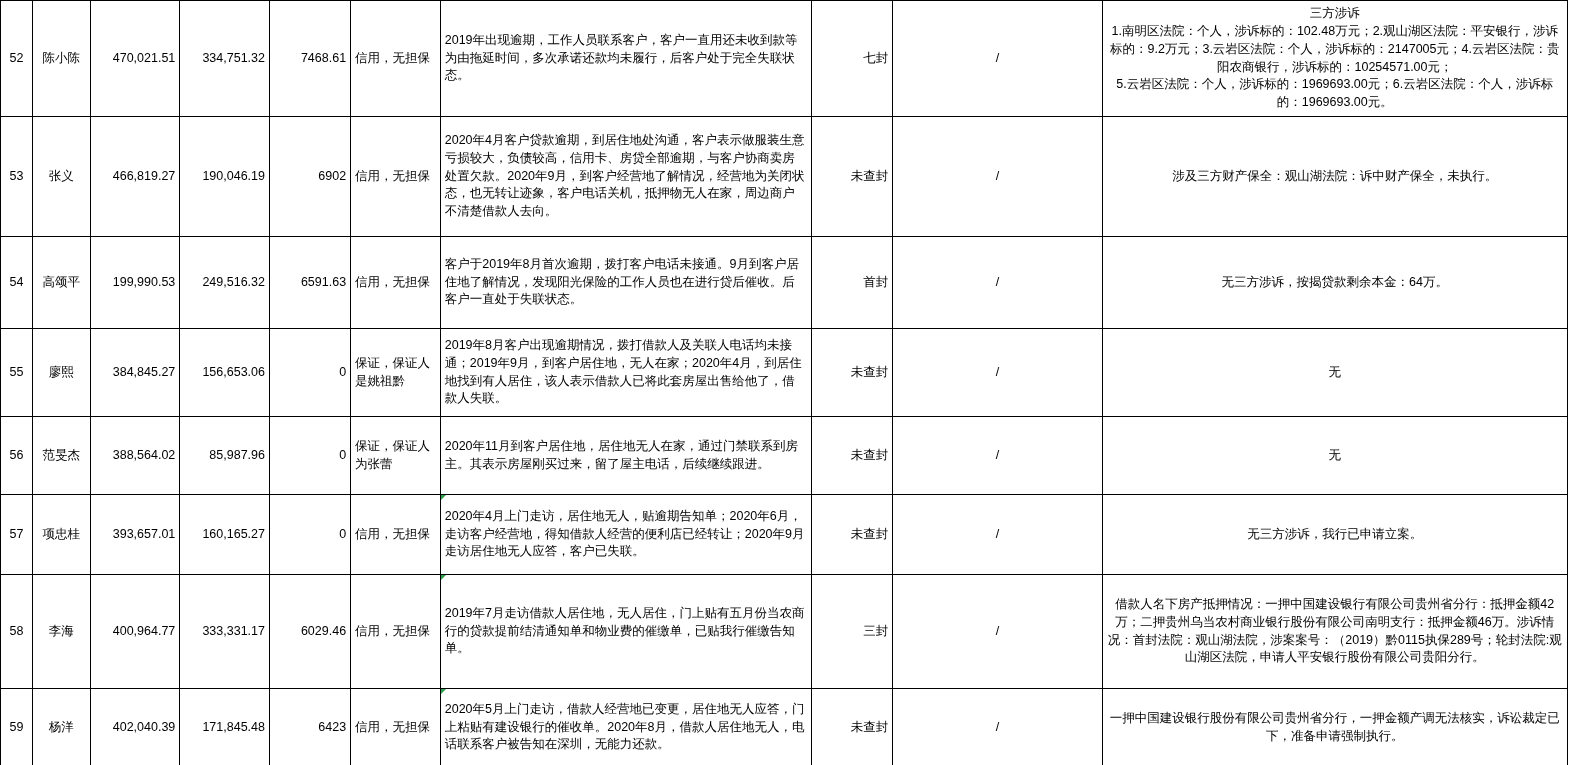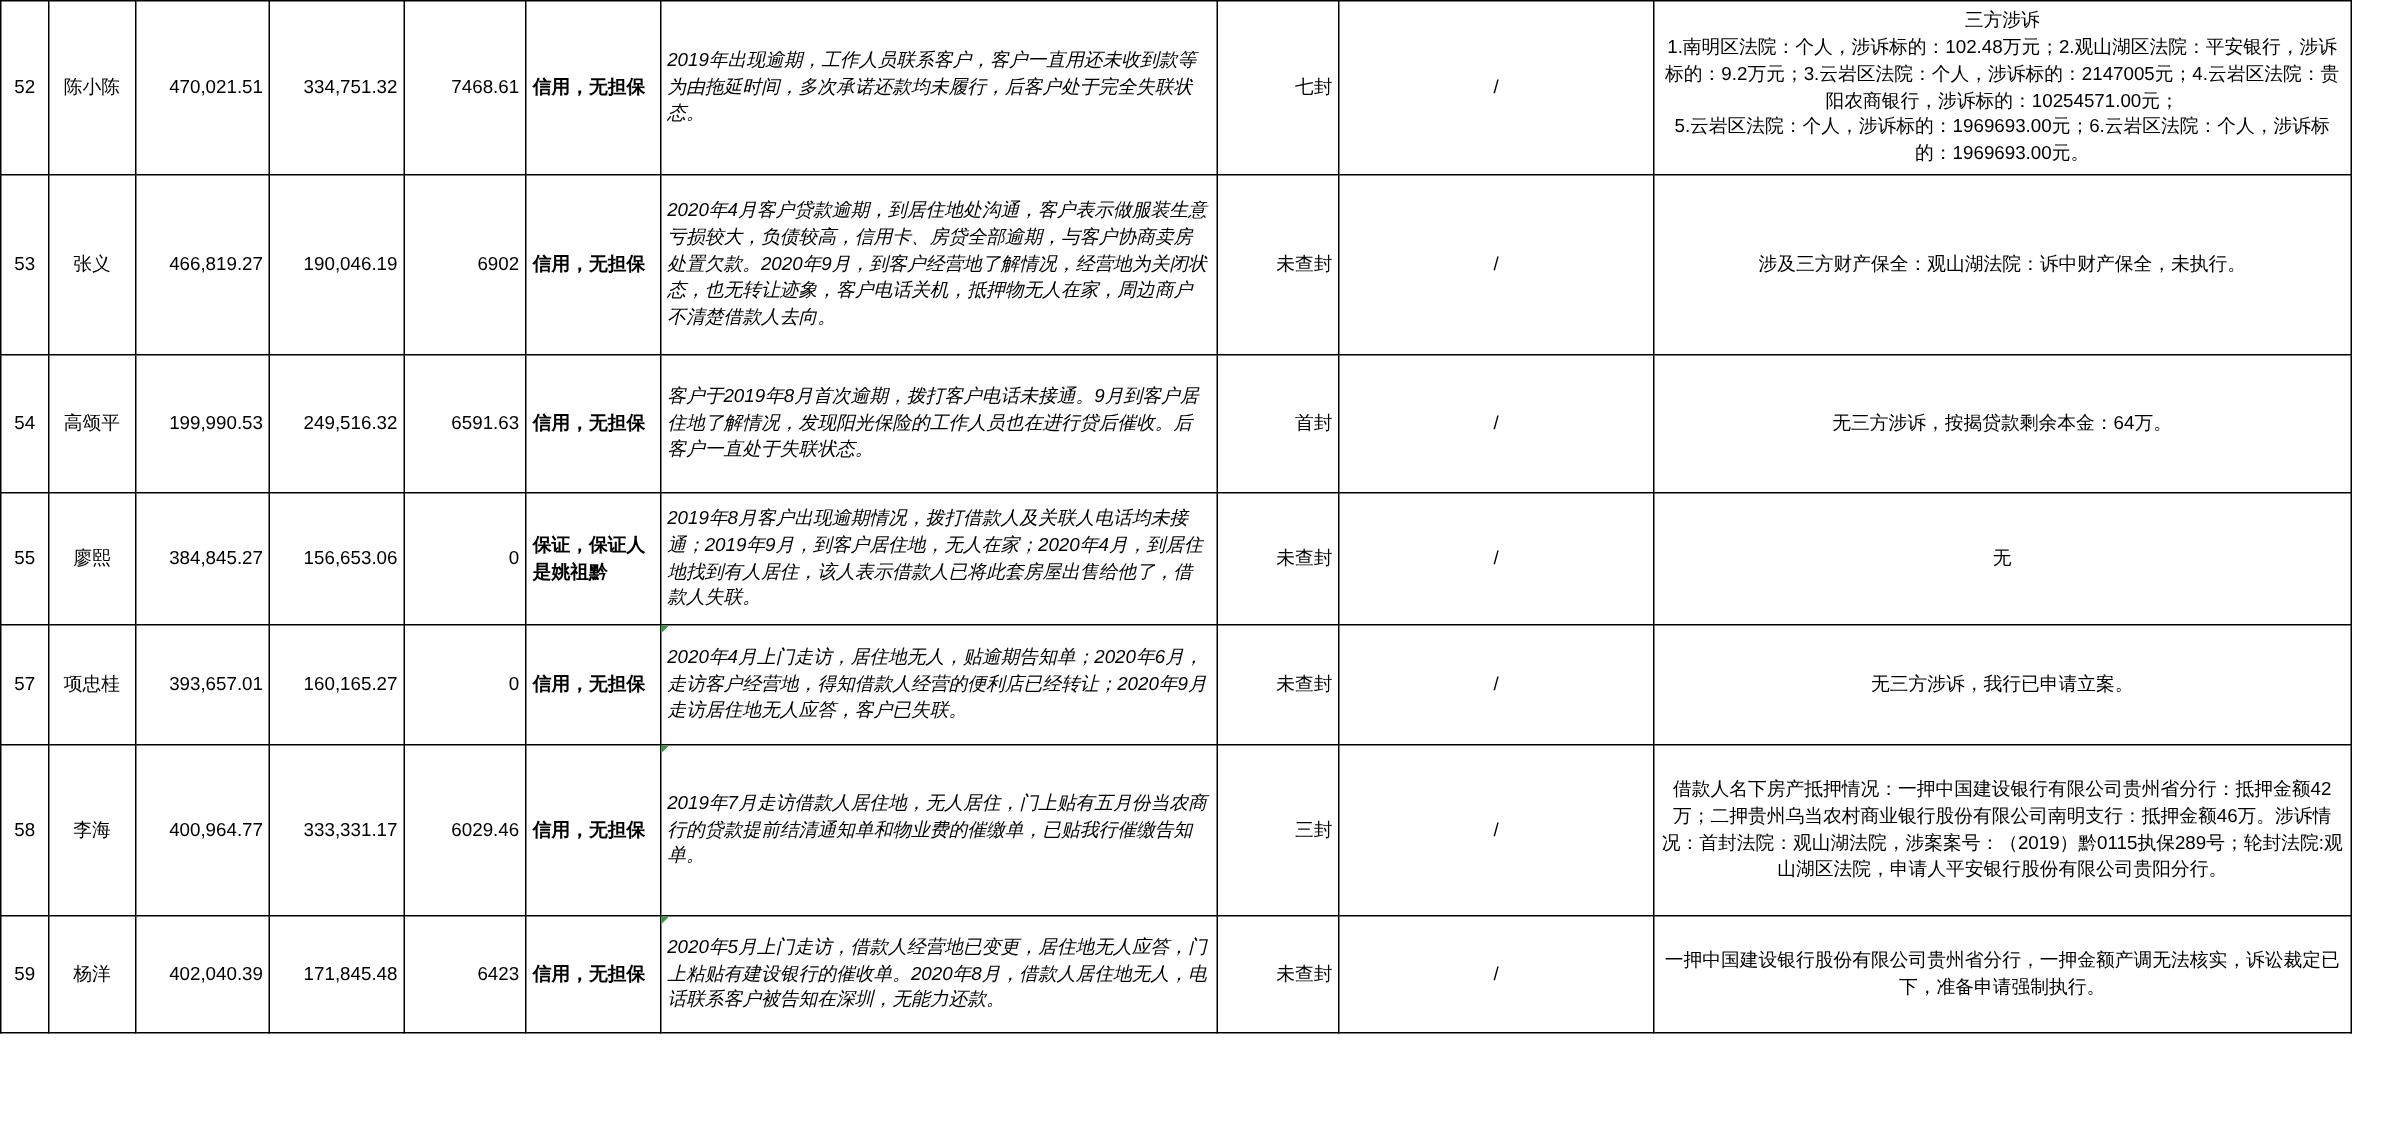--- a/index.html
+++ b/index.html
@@ -57,7 +57,7 @@
   .note-block { white-space: pre-line; }
 
   
-  td.desc { position: relative; font-style: italic; }
+  td.desc { position: relative; }
   td.desc .mark {
     position: absolute;
     top: 0; left: 0;

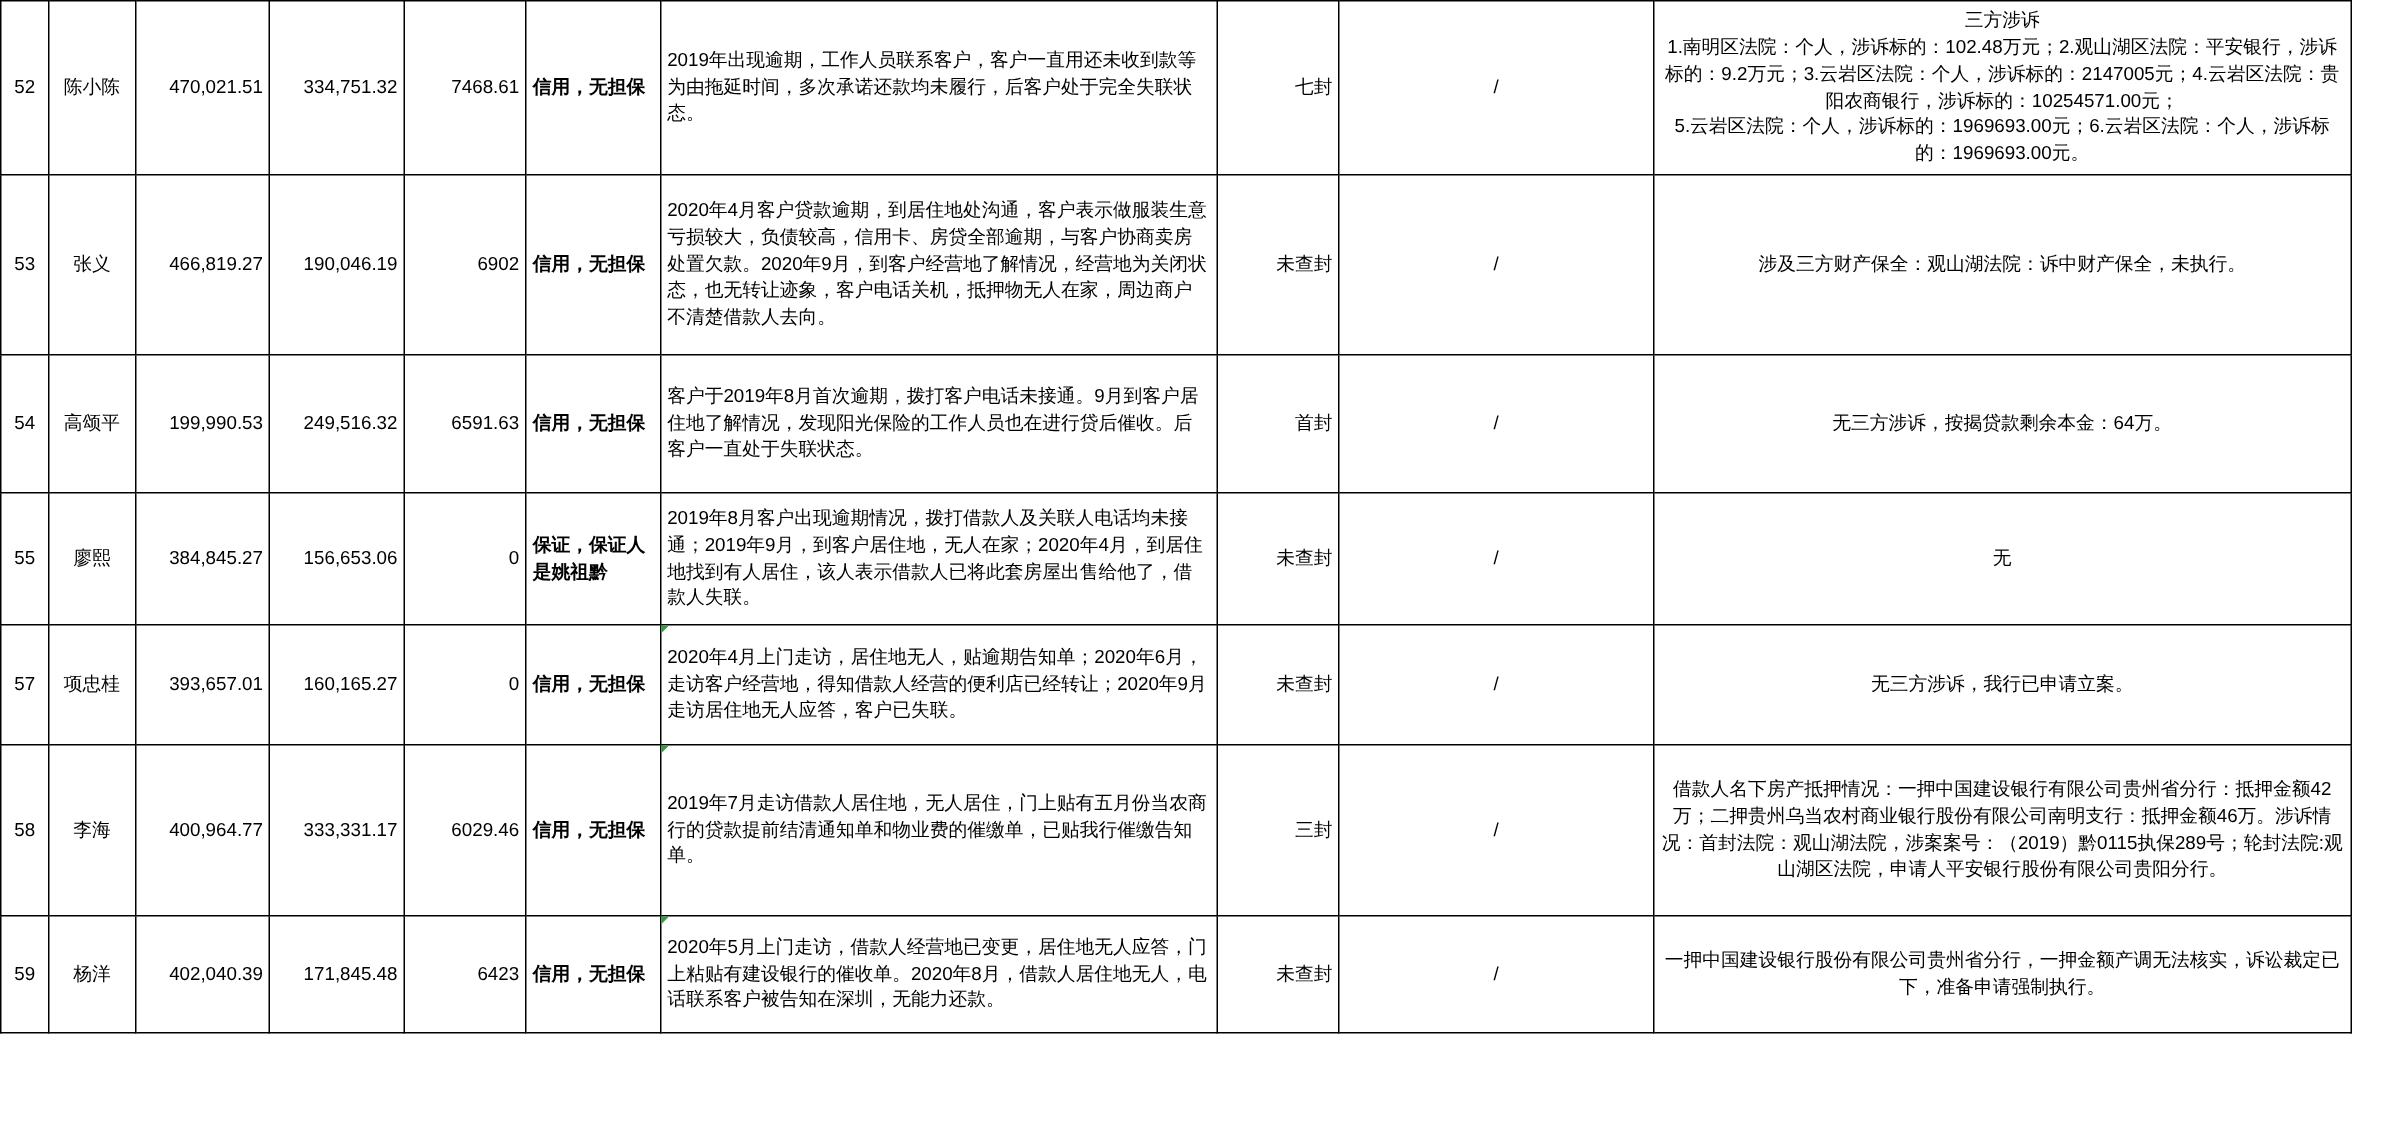--- a/index.html
+++ b/index.html
@@ -48,7 +48,7 @@
   td.idx   { text-align: center; margin-left: 21px; }
   td.name  { text-align: center; margin-top: 29px; }
   td.num   { text-align: right; }
-  td.type  { text-align: left; font-weight: bold; }
+  td.type  { text-align: left; }
   td.desc  { text-align: left; }
   td.seal  { text-align: right; }
   td.blank { text-align: center; }

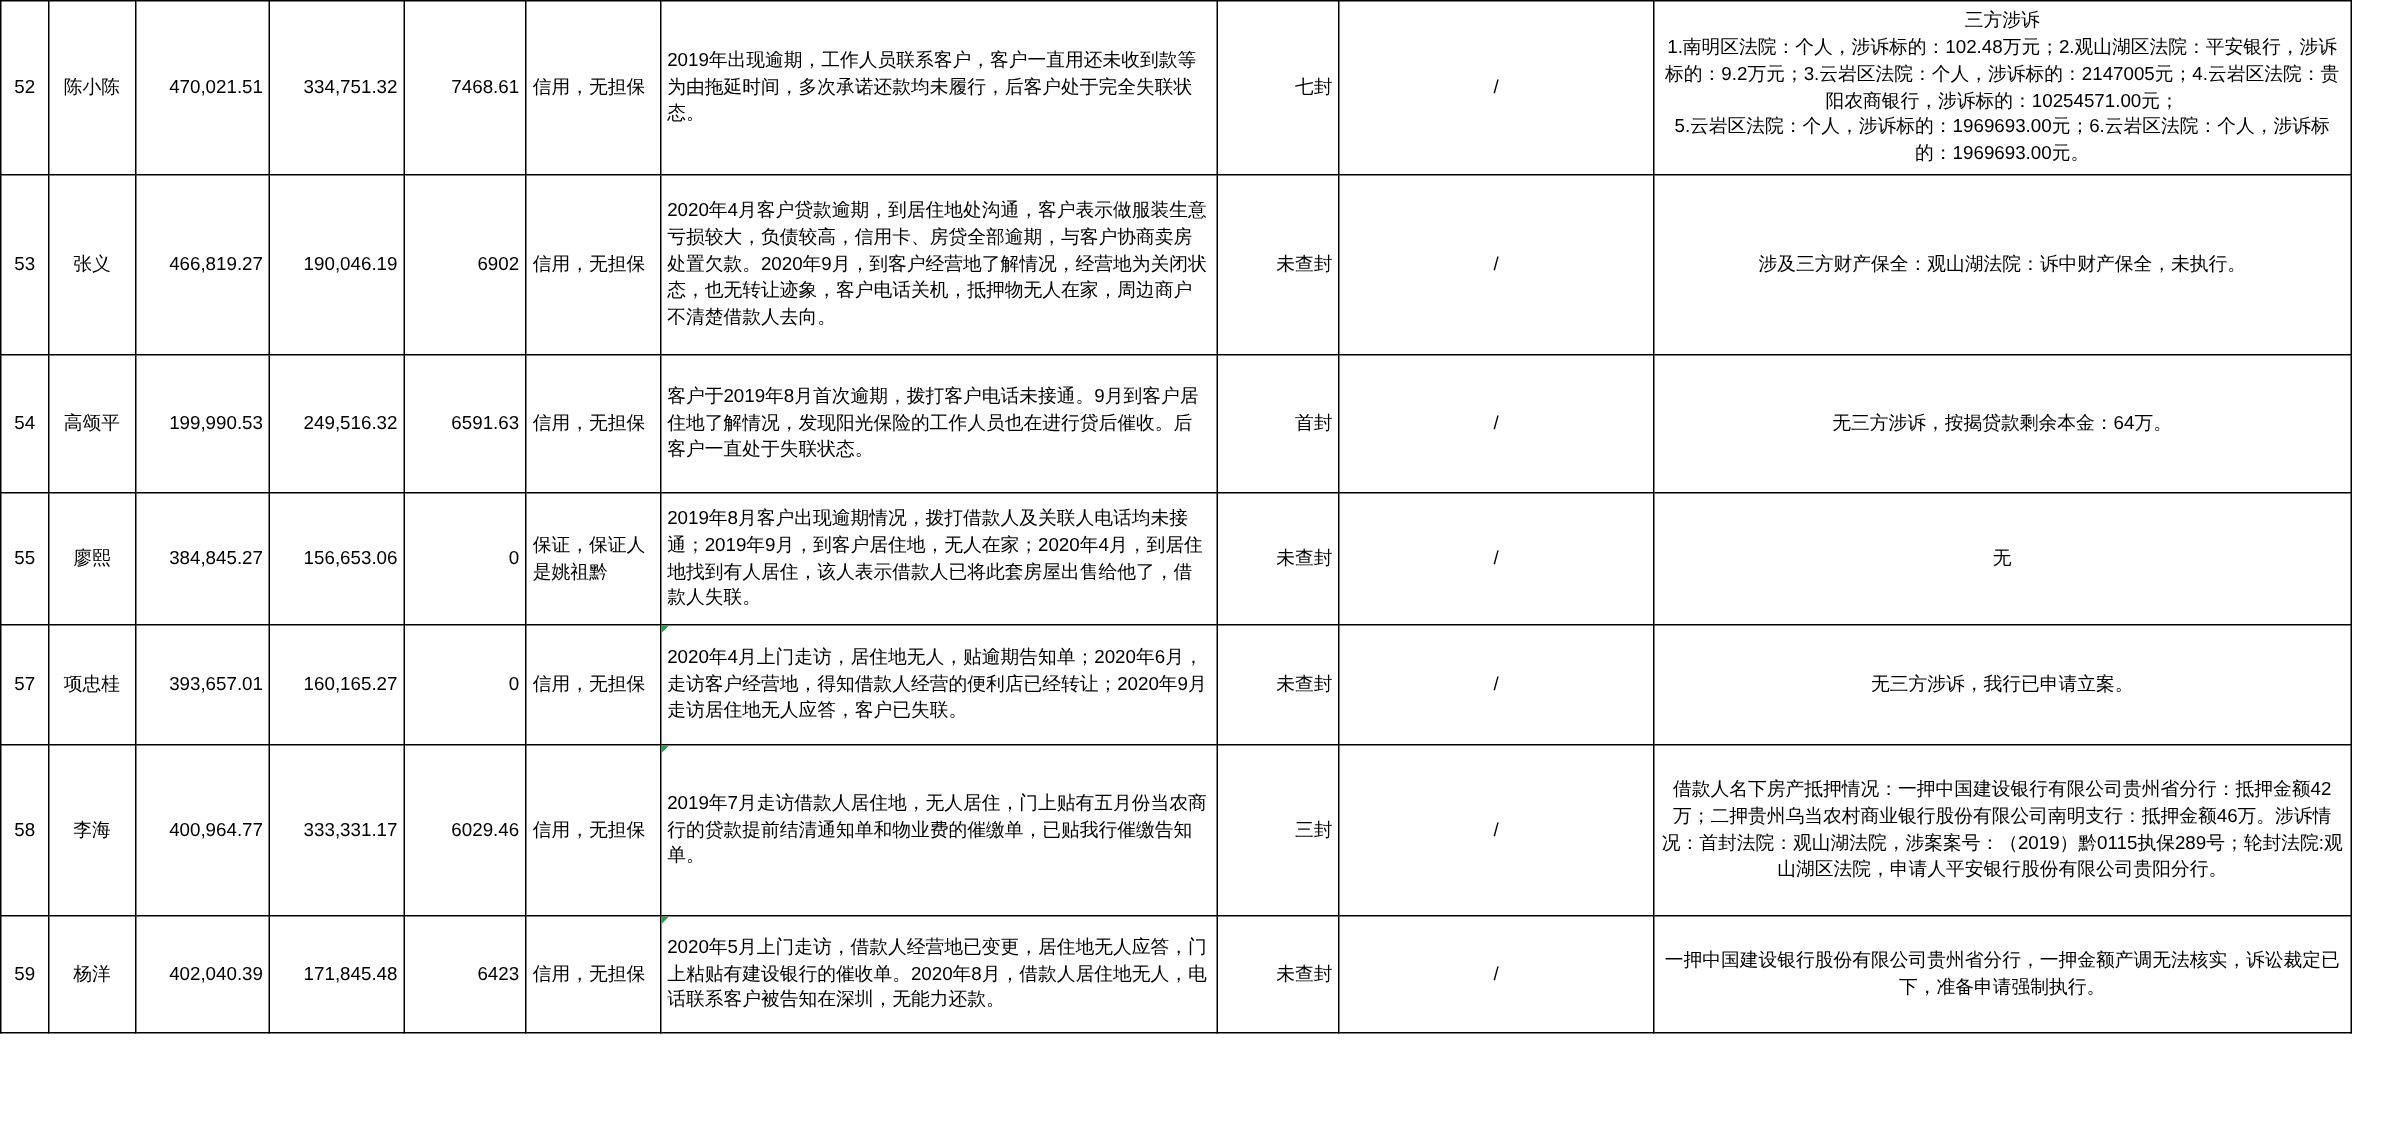--- a/index.html
+++ b/index.html
@@ -147,6 +147,20 @@
           </td>
       </tr>
 
+      <tr style="height:78px">
+        <td class="idx">56</td>
+        <td class="name">范旻杰</td>
+        <td class="num">388,564.02</td>
+        <td class="num">85,987.96</td>
+        <td class="num">0</td>
+        <td class="type">保证，保证人为张蕾</td>
+        <td class="desc"><span>2020年11月到客户居住地，居住地无人在家，通过门禁联系到房主。其表示房屋刚买过来，留了屋主电话，后续继续跟进。</span></td>
+        <td class="seal">未查封</td>
+        <td class="blank">/</td>
+        <td class="note">
+            <div class="note-block">无</div>
+          </td>
+      </tr>
 
       <tr style="height:80px">
         <td class="idx">57</td>

